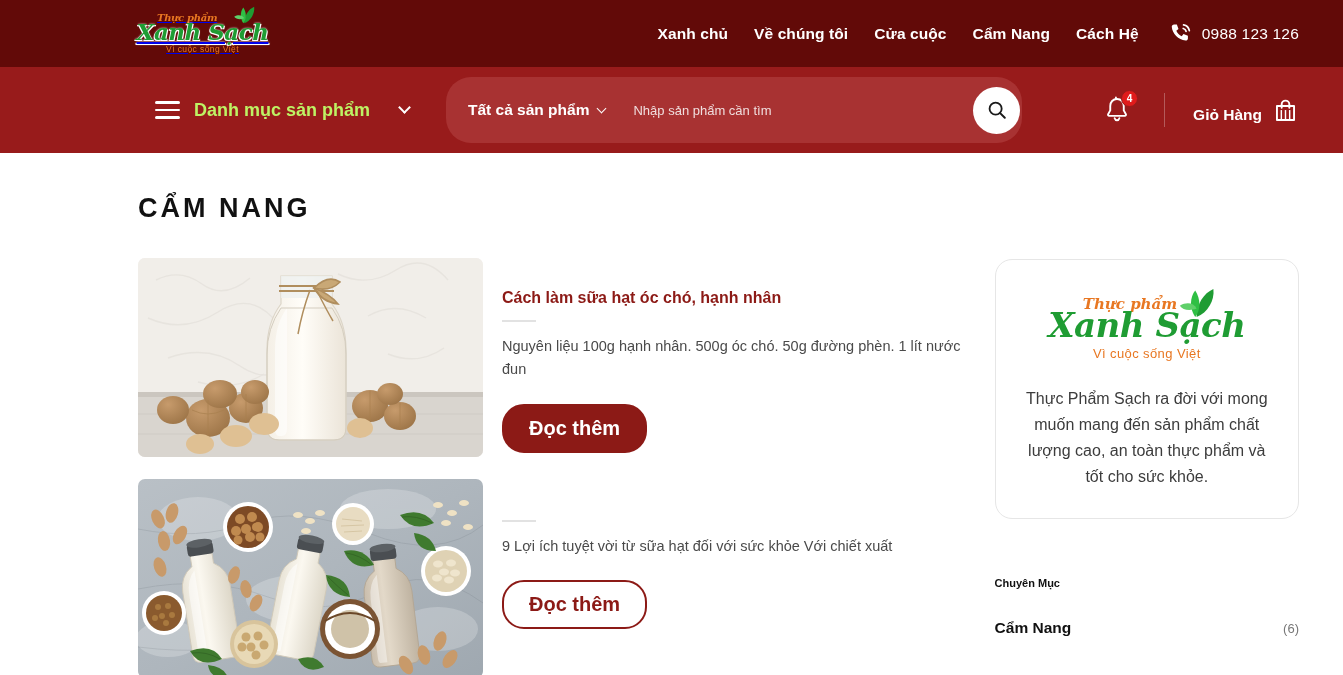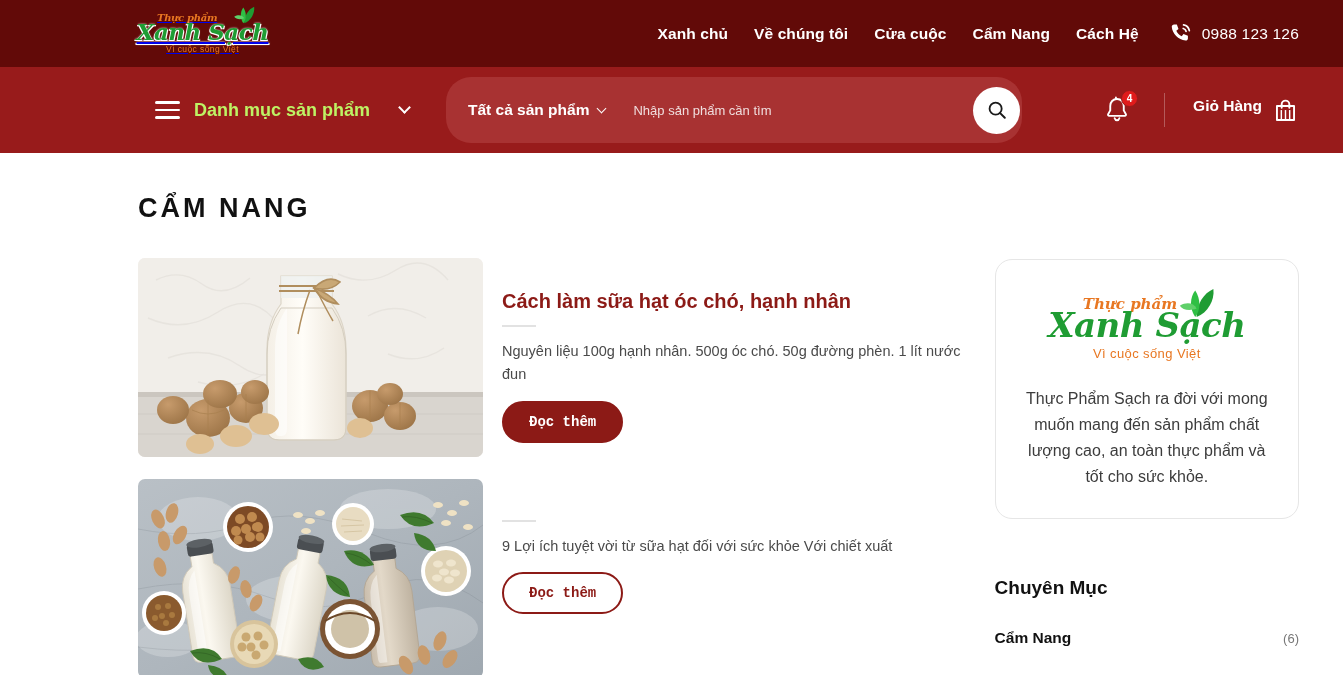--- a/index.html
+++ b/index.html
@@ -237,7 +237,7 @@
   }
   .cart-link {
     display: flex;
-    align-items: flex-start;
+    align-items: flex-end;
     gap: 10px;
     cursor: pointer;
     text-decoration: none;

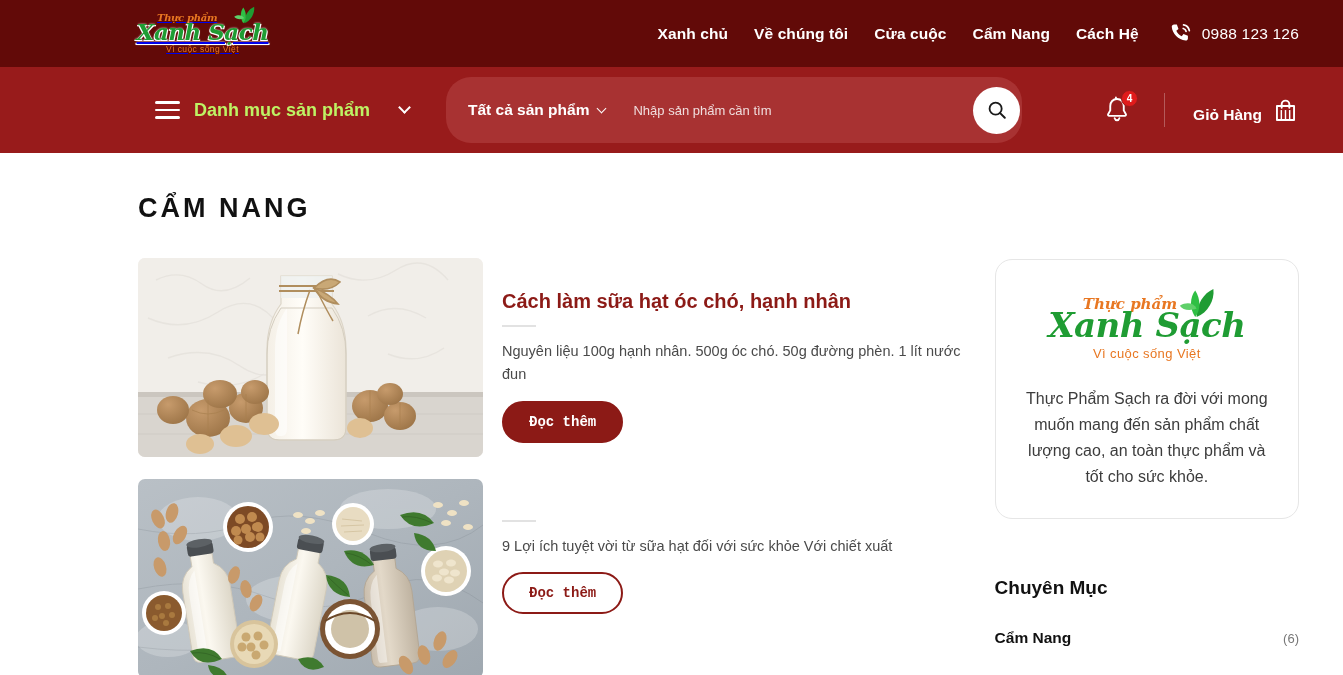--- a/index.html
+++ b/index.html
@@ -291,7 +291,7 @@
 
   .art-body { padding-top: 30px; flex: 1; }
   .art-title {
-    font-size: 20px;
+    font-size: 16px;
     font-weight: bold;
     color: #8c1a16;
     line-height: 1.3;

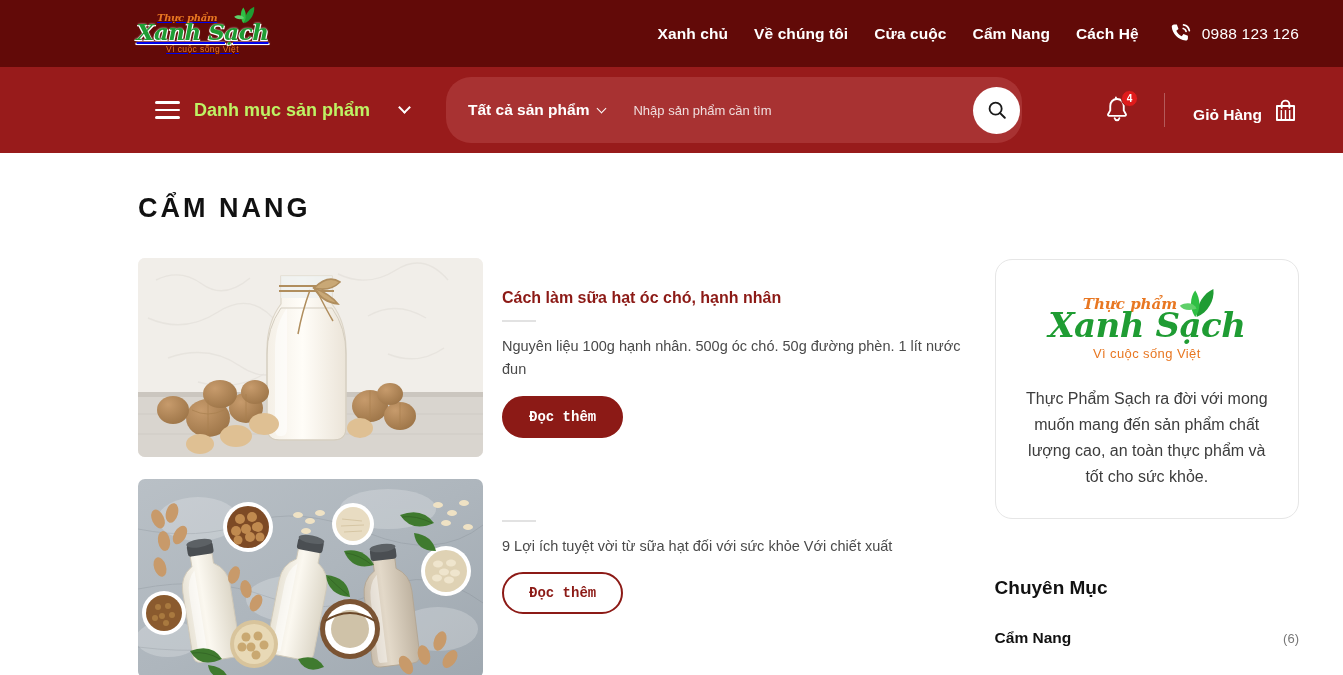--- a/index.html
+++ b/index.html
@@ -312,14 +312,14 @@
   }
   .btn {
     display: inline-block;
-    margin-top: 14px;
+    margin-top: 22px;
     padding: 11px 25px;
     border-radius: 22px;
-    font-size: 14px;
+    font-size: 20px;
     font-weight: bold;
     cursor: pointer;
     text-decoration: none;
-    font-family: Liberation Mono, monospace;
+    font-family: Liberation Sans, sans-serif;
   }
   .btn-solid {
     background: #8c1a16;

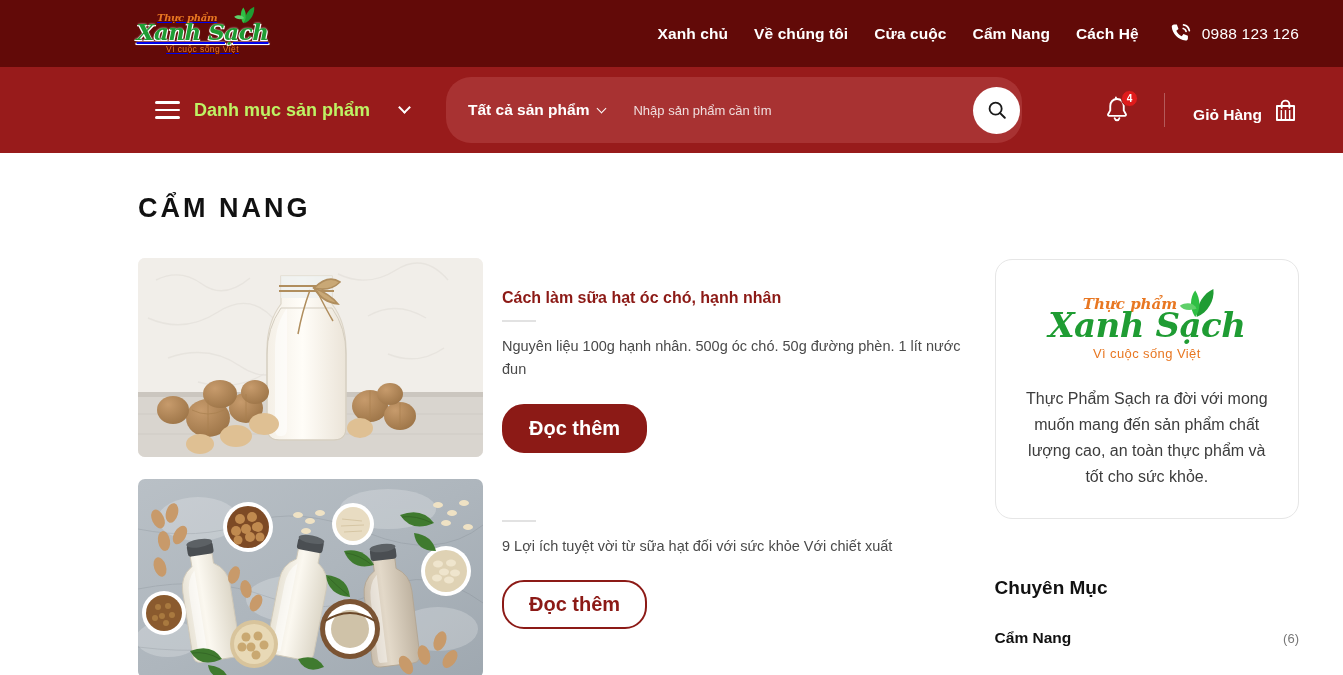--- a/index.html
+++ b/index.html
@@ -396,7 +396,7 @@
   }
 
   .side-heading {
-    font-size: 19px;
+    font-size: 11px;
     font-weight: bold;
     color: #111111;
     margin-top: 58px;

